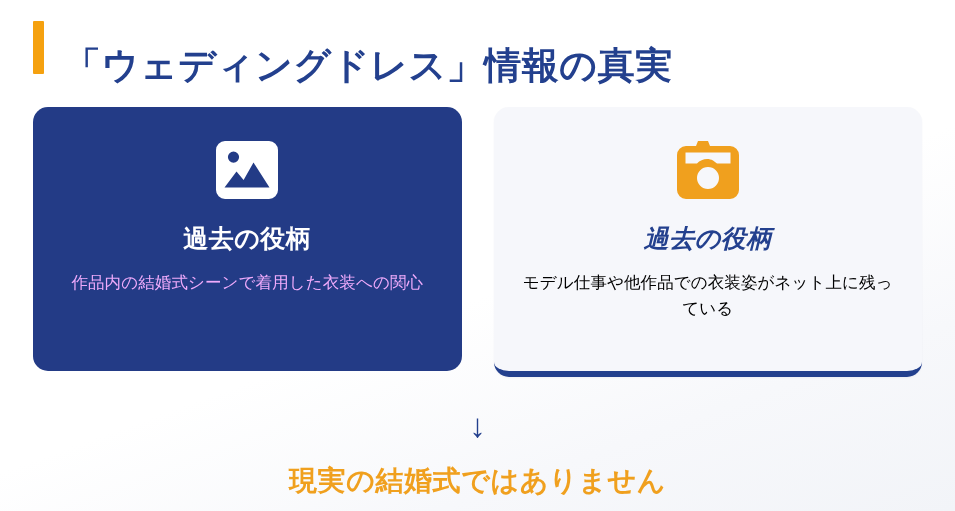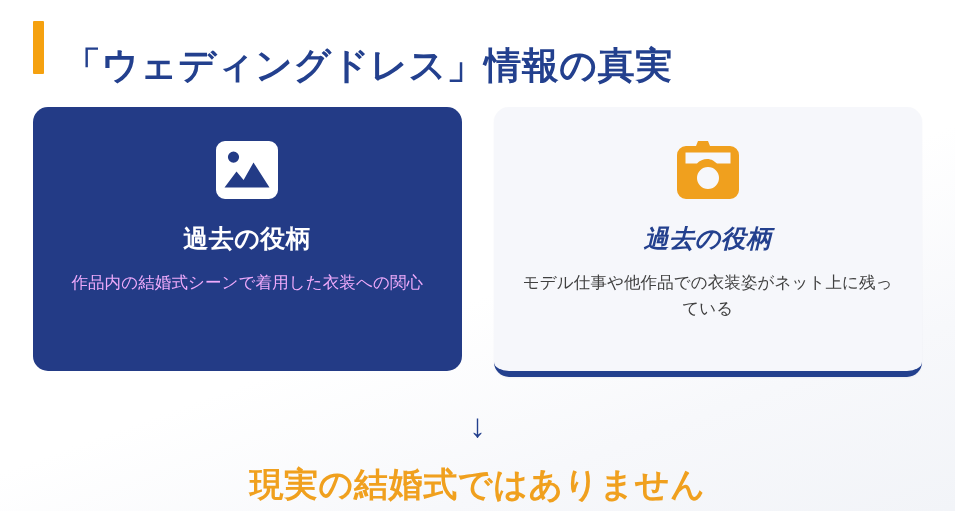--- a/index.html
+++ b/index.html
@@ -108,7 +108,7 @@
     letter-spacing: 0.1px;
   }
   .card--primary .card-desc { color: #f0abfc; }
-  .card--secondary .card-desc { color: #404040; }
+  .card--secondary .card-desc { color: #000000; }
 
   
   .conclusion {

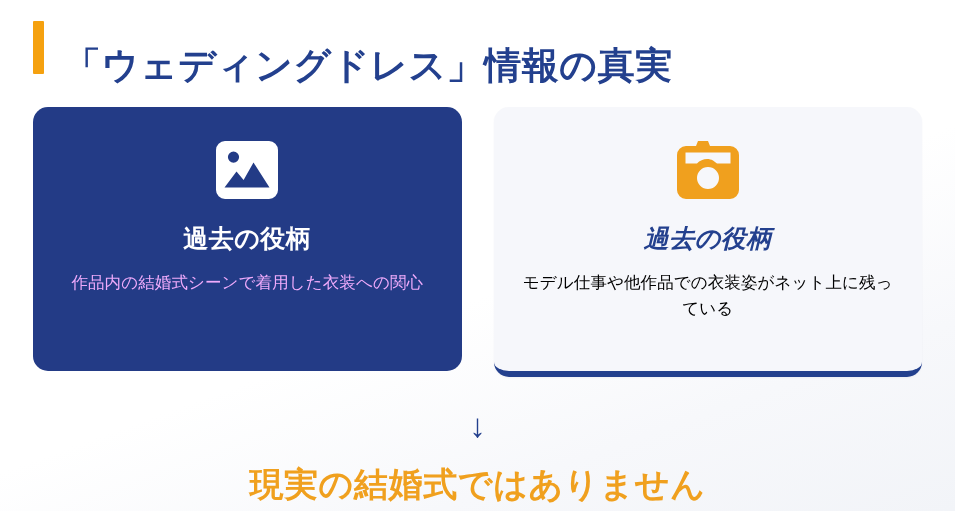--- a/index.html
+++ b/index.html
@@ -132,7 +132,7 @@
   }
   .conclusion-text {
     margin-top: 22px;
-    font-size: 34px;
+    font-size: 28px;
     font-weight: 700;
     color: #f0a01e;
     letter-spacing: 0.6px;

